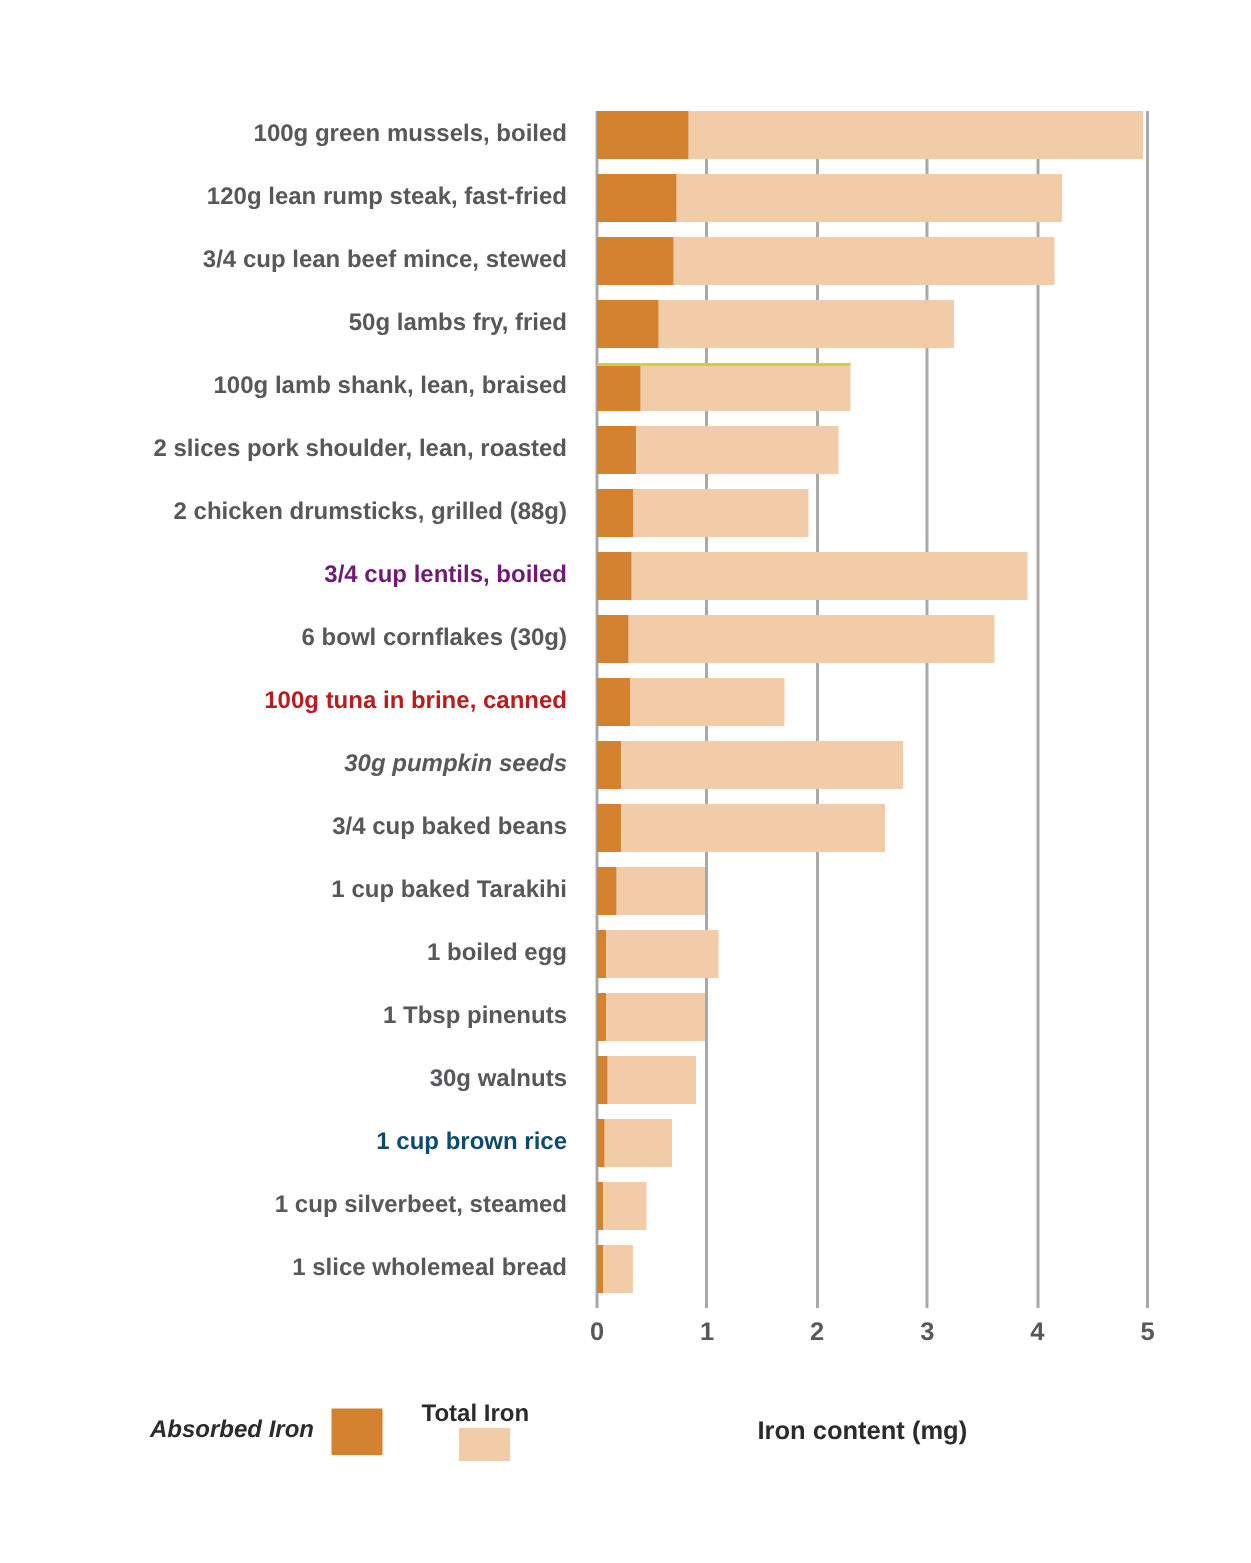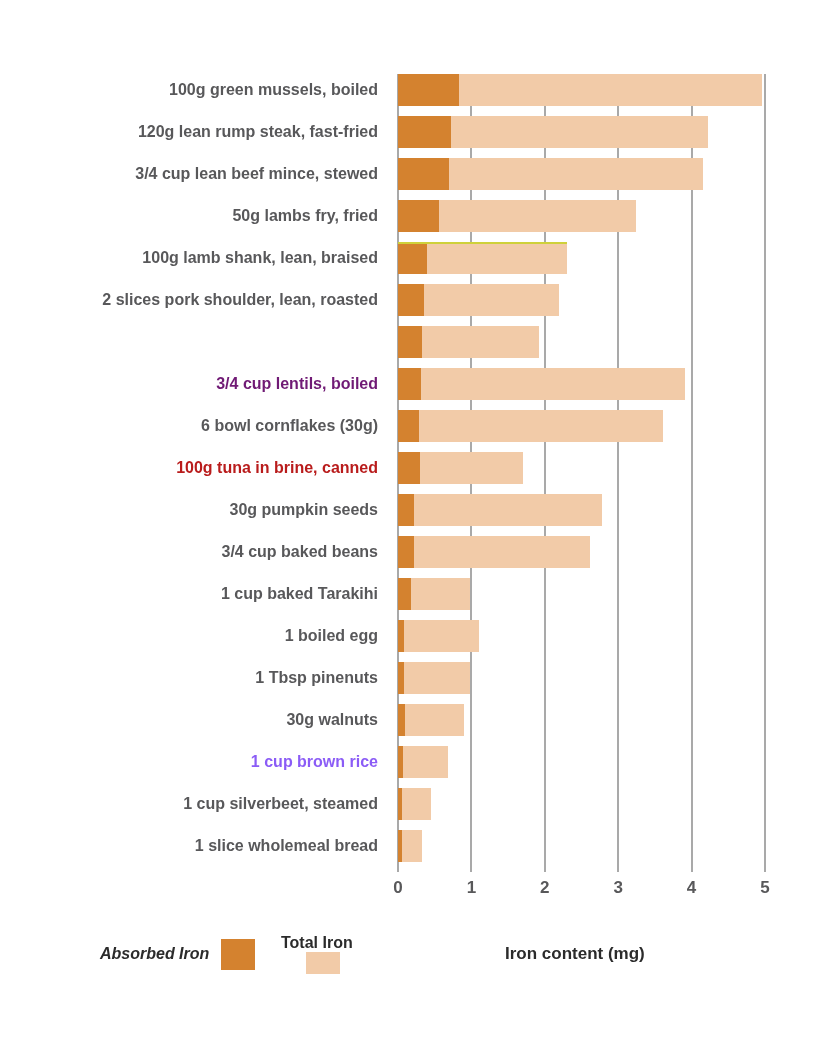--- a/index.html
+++ b/index.html
@@ -158,6 +158,7 @@
       <div class="cat-label" style="top: 126px; color: rgb(88, 88, 90);">50g lambs fry, fried</div>
       <div class="cat-label" style="top: 168px; color: rgb(88, 88, 90);">100g lamb shank, lean, braised</div>
       <div class="cat-label" style="top: 210px; color: rgb(88, 88, 90);">2 slices pork shoulder, lean, roasted</div>
+      <div class="cat-label" style="top: 252px; color: rgb(88, 88, 90);">2 chicken drumsticks, grilled (88g)</div>
       <div class="cat-label" style="top: 294px; color: #701a75;">3/4 cup lentils, boiled</div>
       <div class="cat-label" style="top: 336px; color: rgb(88, 88, 90);">6 bowl cornflakes (30g)</div>
       <div class="cat-label" style="top: 378px; color: #b91c1c;">100g tuna in brine, canned</div>

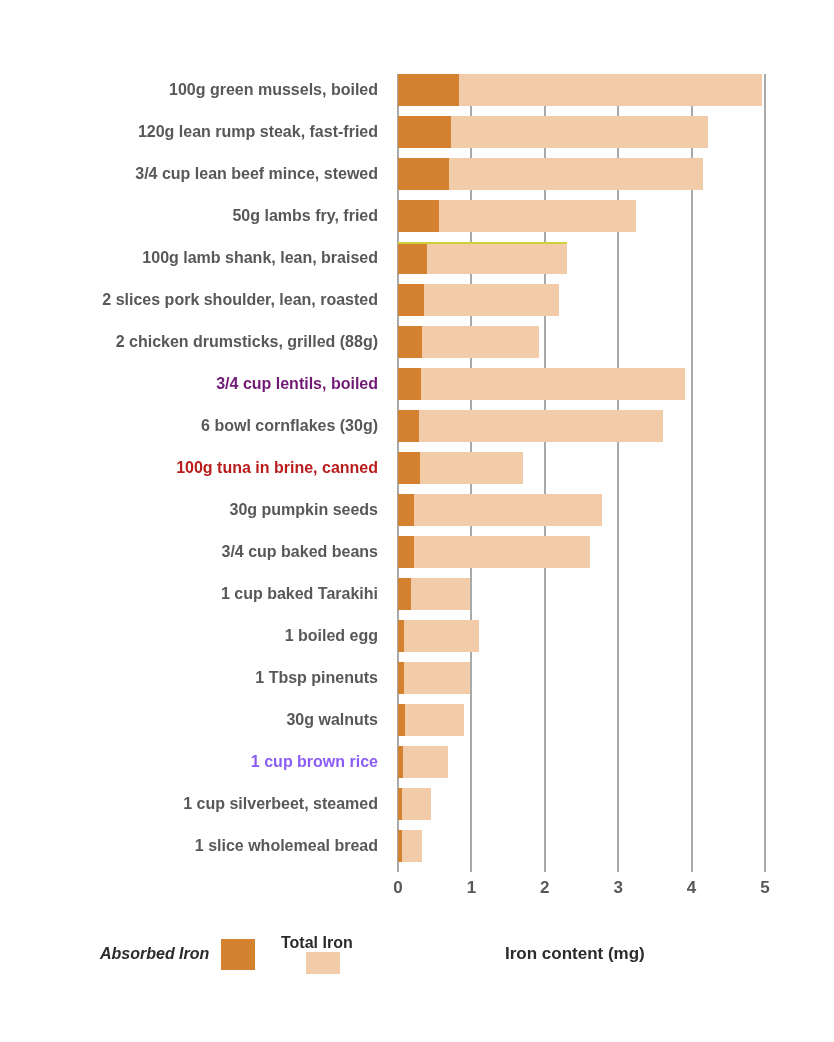--- a/index.html
+++ b/index.html
@@ -162,7 +162,7 @@
       <div class="cat-label" style="top: 294px; color: #701a75;">3/4 cup lentils, boiled</div>
       <div class="cat-label" style="top: 336px; color: rgb(88, 88, 90);">6 bowl cornflakes (30g)</div>
       <div class="cat-label" style="top: 378px; color: #b91c1c;">100g tuna in brine, canned</div>
-      <div class="cat-label" style="top: 420px; color: rgb(88, 88, 90);">30g pumpkin seeds</div>
+      <div class="cat-label" style="top: 420px; color: rgb(88, 88, 90); font-style: italic;">30g pumpkin seeds</div>
       <div class="cat-label" style="top: 462px; color: rgb(88, 88, 90);">3/4 cup baked beans</div>
       <div class="cat-label" style="top: 504px; color: rgb(88, 88, 90);">1 cup baked Tarakihi</div>
       <div class="cat-label" style="top: 546px; color: rgb(88, 88, 90);">1 boiled egg</div>

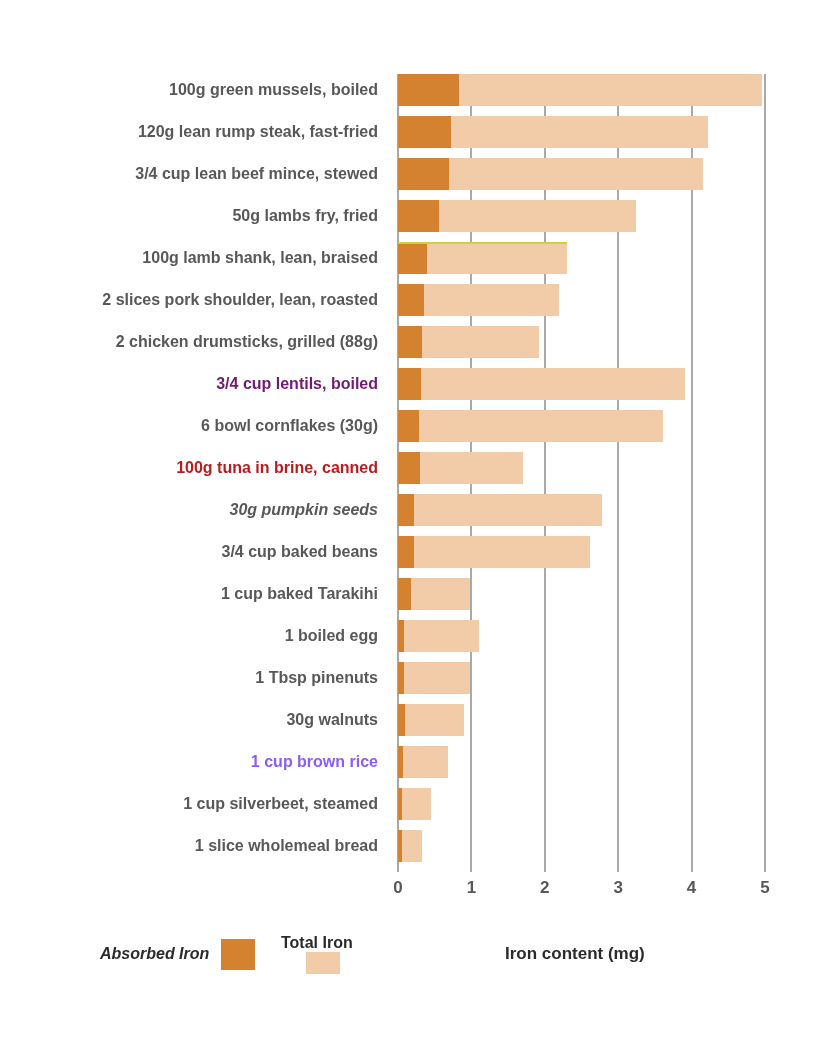--- a/index.html
+++ b/index.html
@@ -168,7 +168,7 @@
       <div class="cat-label" style="top: 546px; color: rgb(88, 88, 90);">1 boiled egg</div>
       <div class="cat-label" style="top: 588px; color: rgb(88, 88, 90);">1 Tbsp pinenuts</div>
       <div class="cat-label" style="top: 630px; color: rgb(88, 88, 90);">30g walnuts</div>
-      <div class="cat-label" style="top: 672px; color: #8b5cf6;">1 cup brown rice</div>
+      <div class="cat-label" style="top: 672px; color: #0c4a6e;">1 cup brown rice</div>
       <div class="cat-label" style="top: 714px; color: rgb(88, 88, 90);">1 cup silverbeet, steamed</div>
       <div class="cat-label" style="top: 756px; color: rgb(88, 88, 90);">1 slice wholemeal bread</div>
     </div>

